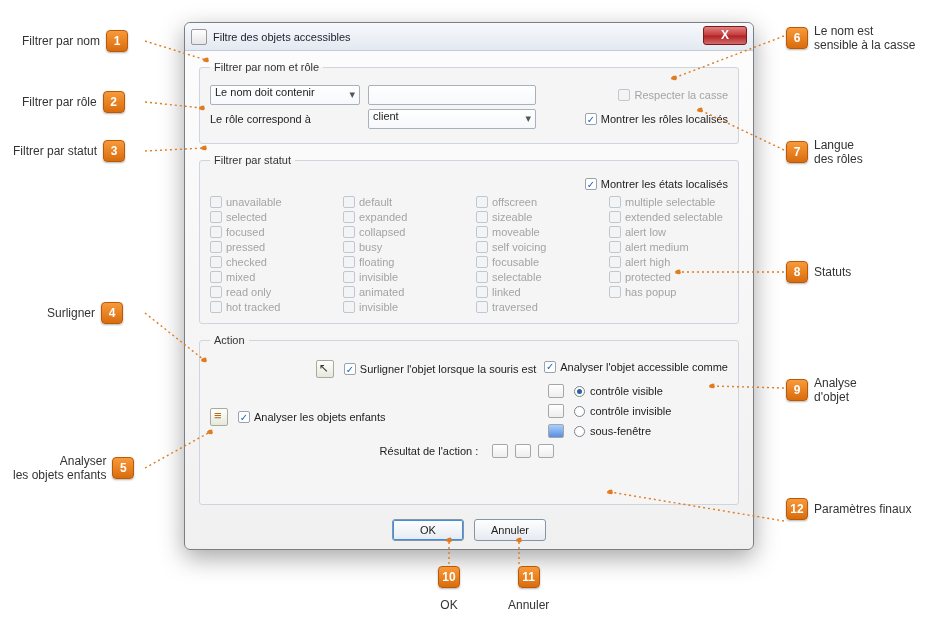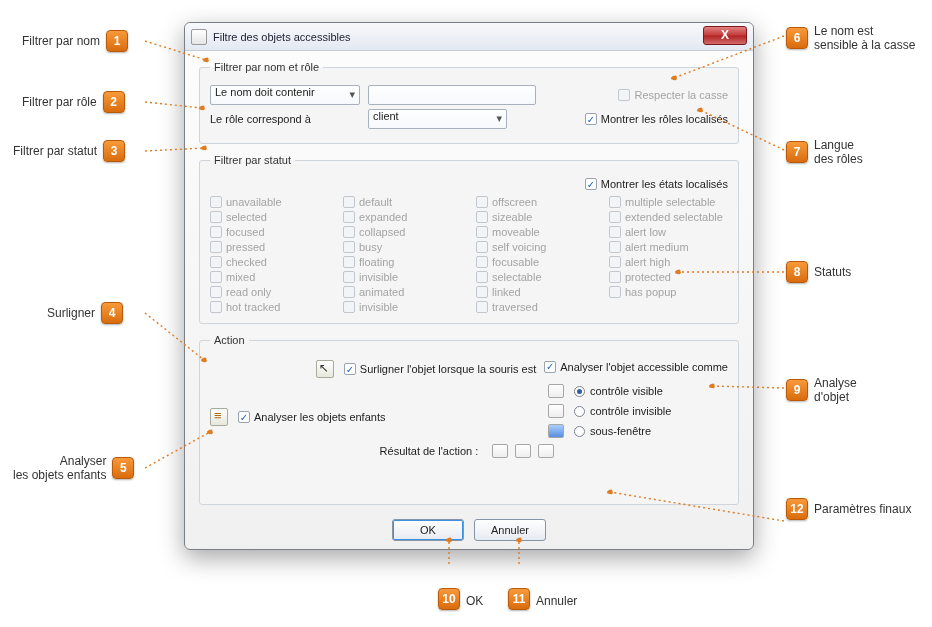--- a/index.html
+++ b/index.html
@@ -190,7 +190,7 @@
       </div>
       <div class="row">
         <span class="label" style="width:150px">Le rôle correspond à</span>
-        <div class="combo" style="width:139px">
+        <div class="combo" style="width:168px">
           <span>client</span>
         </div>
         <div style="flex:1"></div>

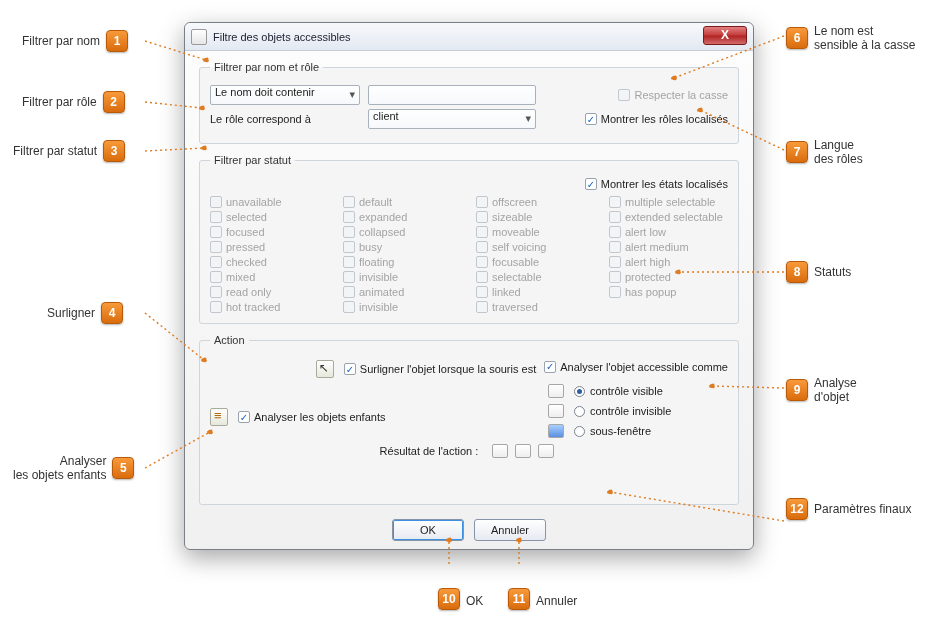--- a/index.html
+++ b/index.html
@@ -158,7 +158,7 @@
   .callout.left .bubble{order:2;}
   .callout.left .txt{order:1;text-align:right;}
   .callout.right .txt{text-align:left;}
-  .callout.bottom{flex-direction:row;margin-top:22px;}
+  .callout.bottom{flex-direction:column;}
   .callout.bottom .bubble{order:1;}
   .callout.bottom .txt{order:2;text-align:center;margin-top:4px;}
 

